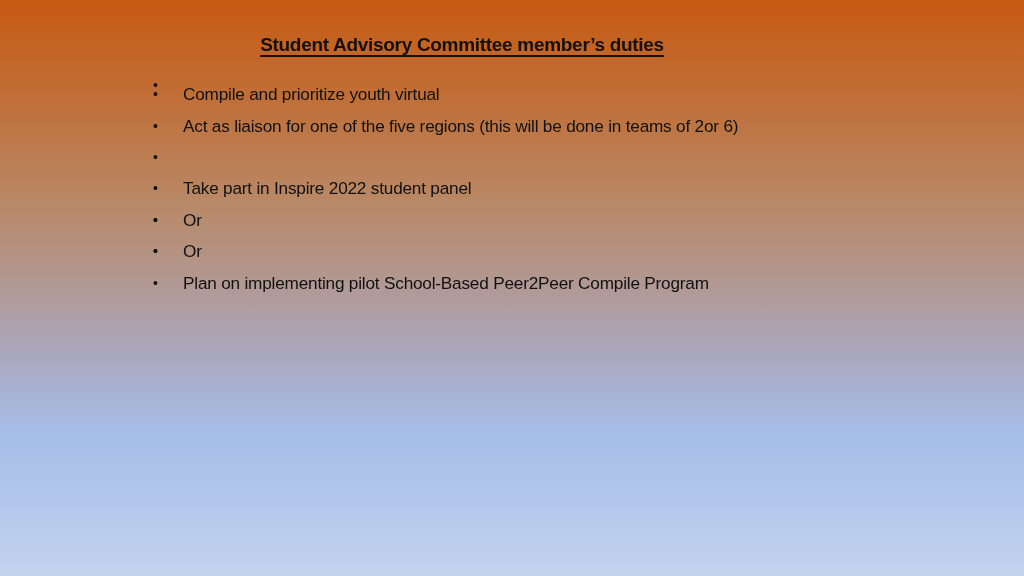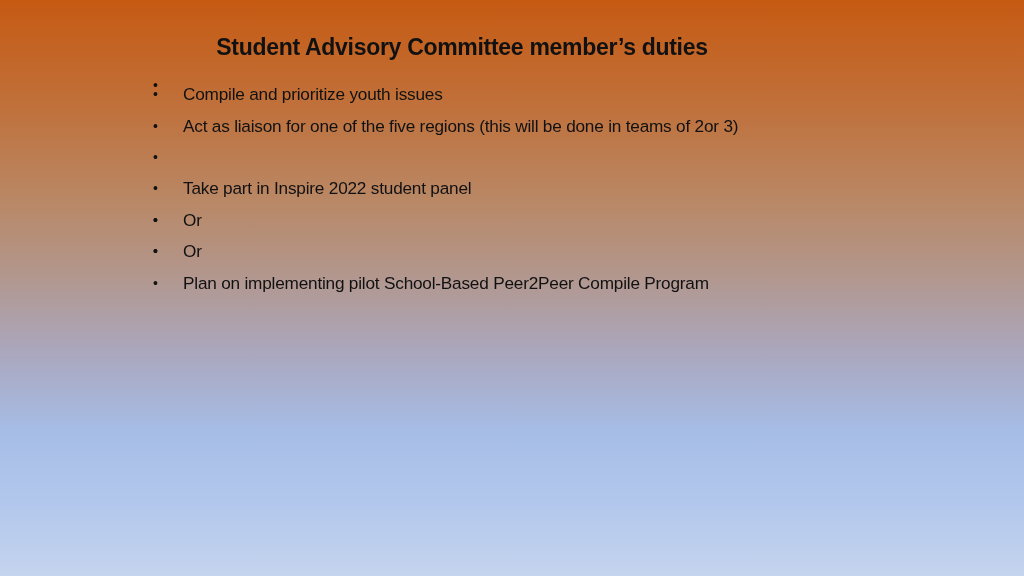--- a/index.html
+++ b/index.html
@@ -21,8 +21,8 @@
   .title {
     position: absolute; left: 0; width: 924px; top: 34px;
     text-align: center;
-    font-size: 23px; font-weight: bold;
-    text-decoration-thickness: 2px;
+    font-size: 19px; font-weight: bold;
+    text-decoration: underline; text-decoration-thickness: 2px;
     text-underline-offset: 4px;
     letter-spacing: -0.3px;
   }

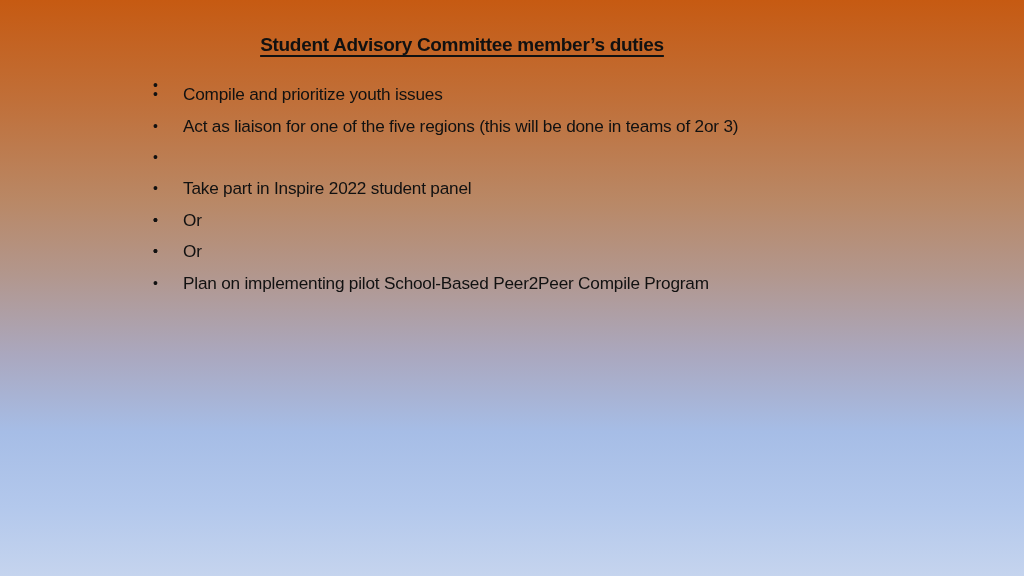--- a/index.html
+++ b/index.html
@@ -54,7 +54,7 @@
     </li>
     <li class="item">
       <span class="bullet">•</span>
-      <span>Compile and prioritize youth issues</span>
+      <span>Compile and prioritize youth virtual</span>
     </li>
     <li class="item">
       <span class="bullet">•</span>

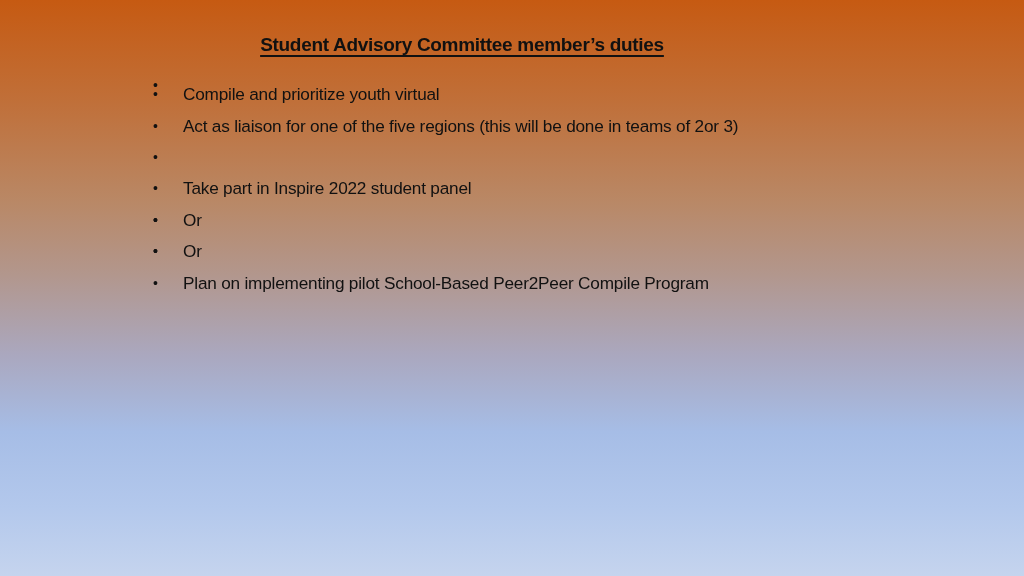--- a/index.html
+++ b/index.html
@@ -58,7 +58,7 @@
     </li>
     <li class="item">
       <span class="bullet">•</span>
-      <span>Act as liaison for one of the five regions (this will be done in teams of 2or 3)</span>
+      <span>Act as liaison for one of the five regions (this will be done in teams of 2or 6)</span>
     </li>
     <li class="item" style="width:500px">
       <span class="bullet">•</span>

